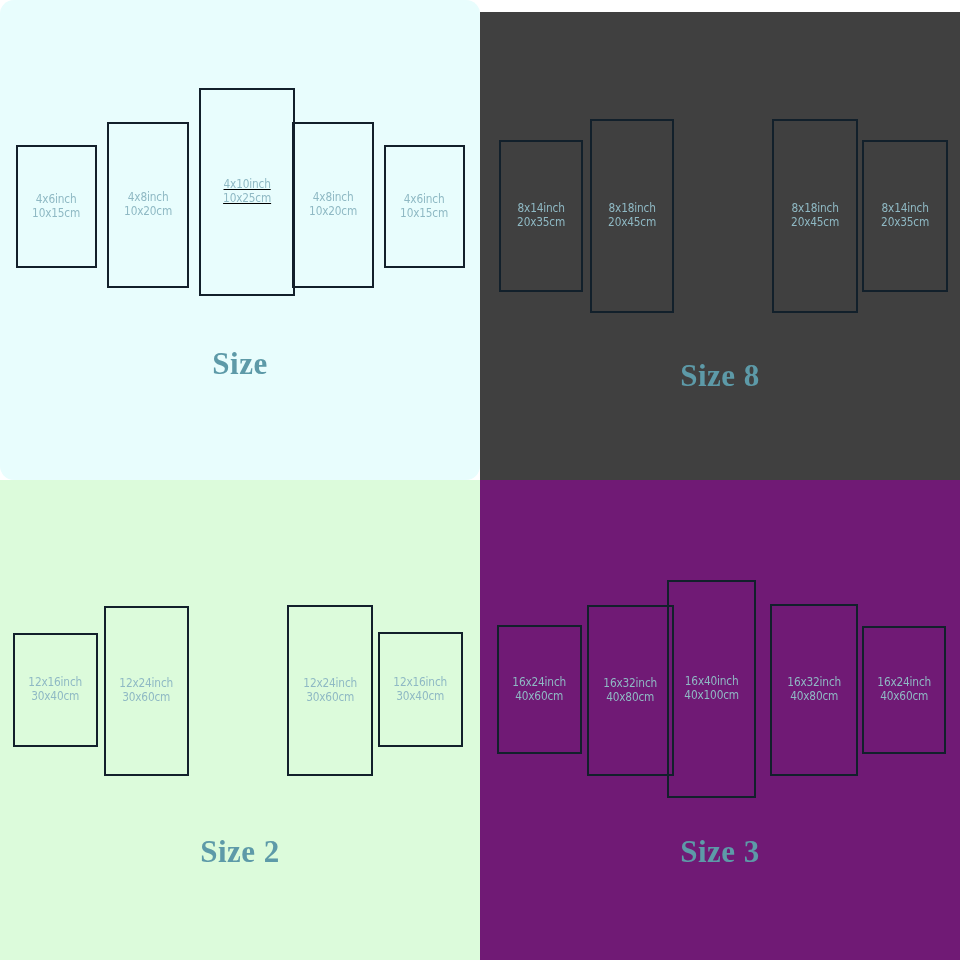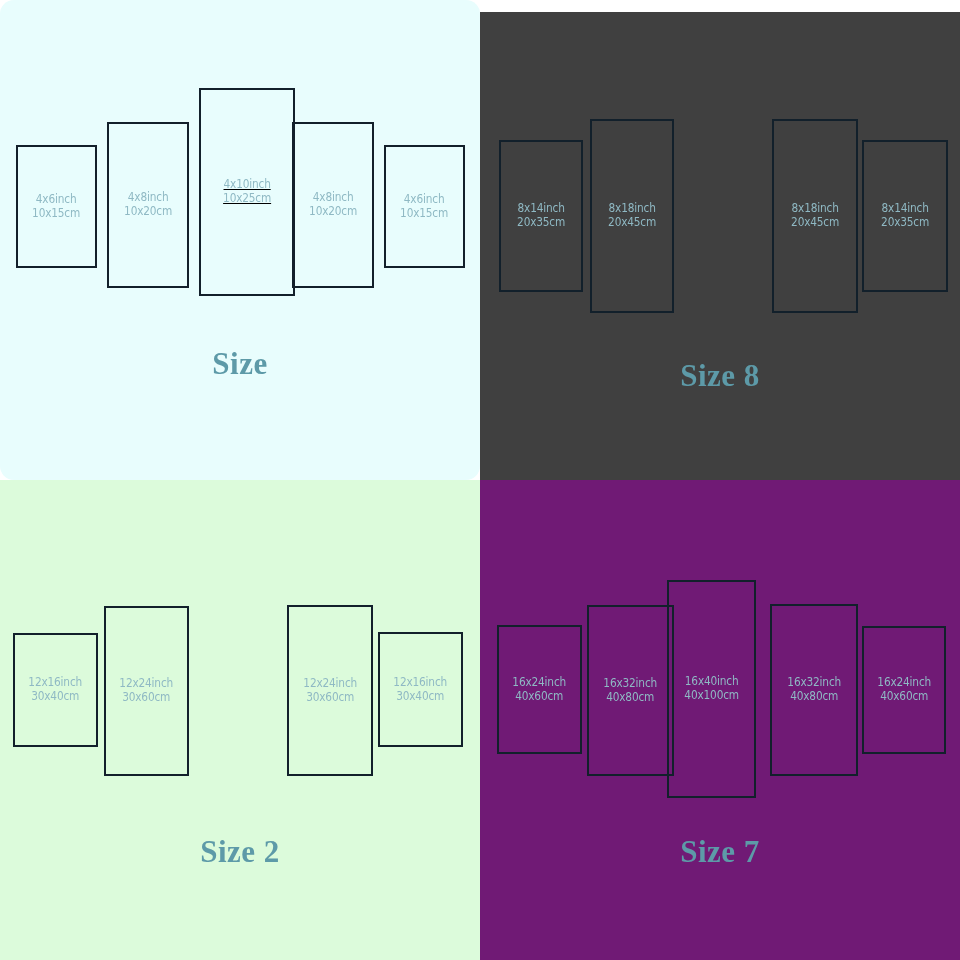--- a/index.html
+++ b/index.html
@@ -214,7 +214,7 @@
         </span>
       </div>
     </div>
-    <div class="group-title" style="color: rgb(93, 154, 168);">Size 7</div>
+    <div class="group-title" style="color: rgb(93, 154, 168);">Size 3</div>
   </div>
 
 </div>

